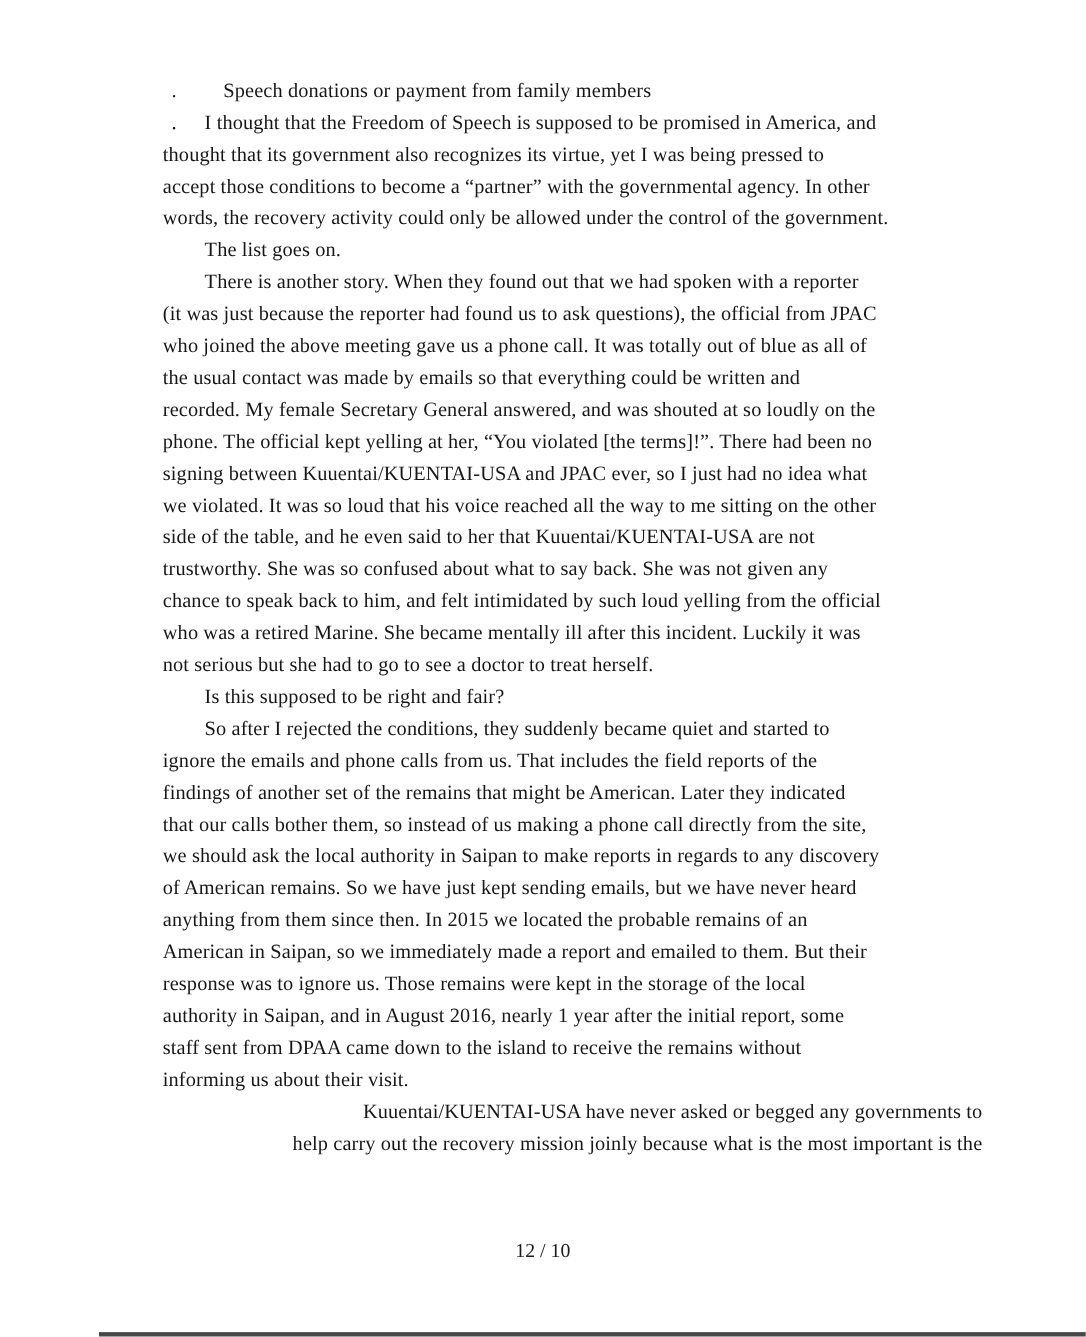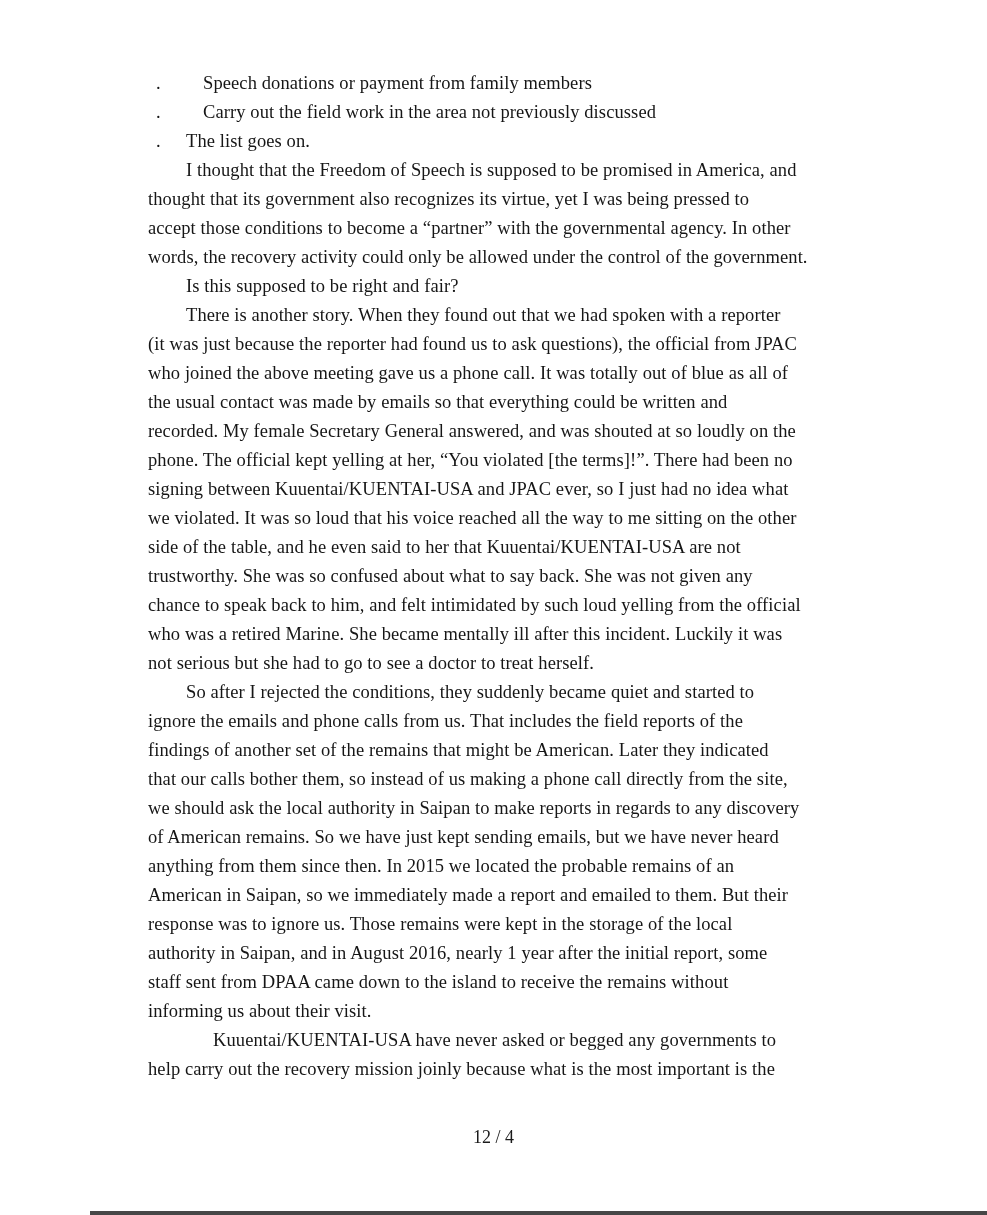--- a/index.html
+++ b/index.html
@@ -72,7 +72,6 @@
     </div>
     <div class="bullet-row">
       <span class="bullet-marker">.</span>
-      <span>Carry out the field work in the area not previously discussed</span>
     </div>
     <div class="bullet-row">
       <span class="bullet-marker">.</span>

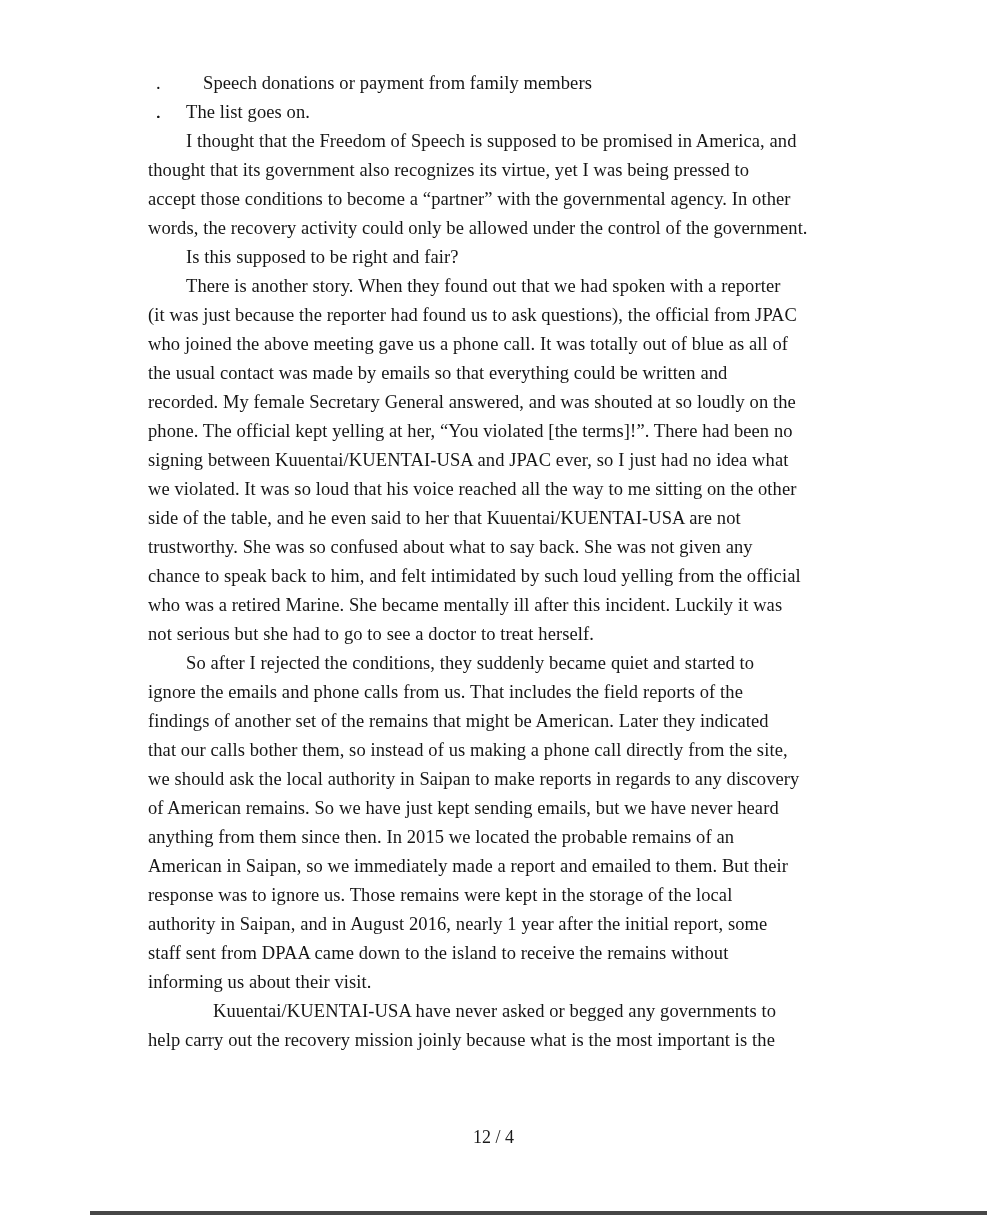--- a/index.html
+++ b/index.html
@@ -78,12 +78,12 @@
     </div>
   </div>
 
-  <p class="para">The list goes on.</p>
-
   <p class="para">I thought that the Freedom of Speech is supposed to be promised in America, and
 thought that its government also recognizes its virtue, yet I was being pressed to
 accept those conditions to become a “partner” with the governmental agency. In other
 words, the recovery activity could only be allowed under the control of the government.</p>
+
+  <p class="para">The list goes on.</p>
 
   <p class="para">Is this supposed to be right and fair?</p>
 

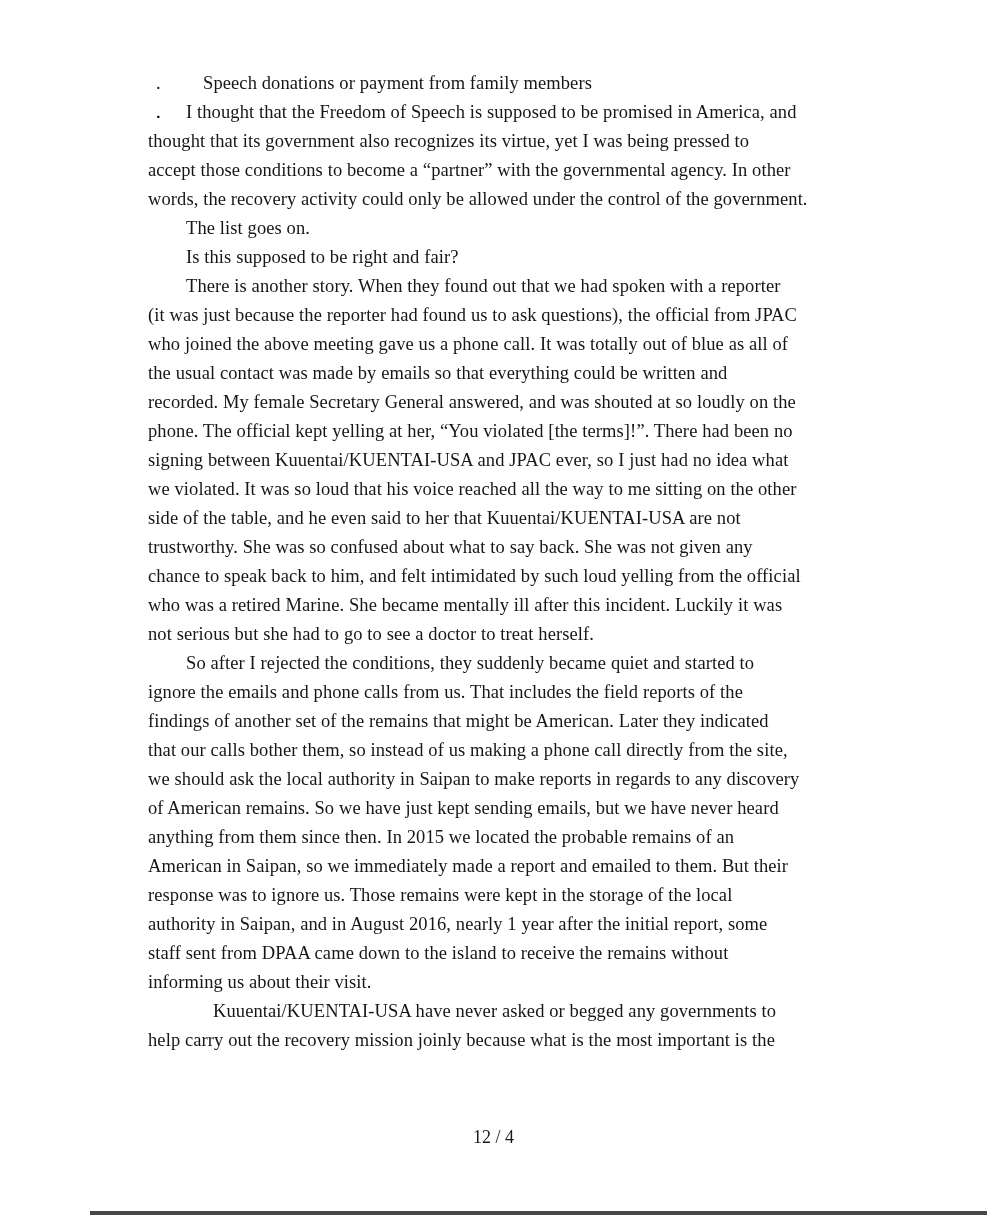--- a/index.html
+++ b/index.html
@@ -85,8 +85,6 @@
 
   <p class="para">The list goes on.</p>
 
-  <p class="para">Is this supposed to be right and fair?</p>
-
   <p class="para">There is another story. When they found out that we had spoken with a reporter
 (it was just because the reporter had found us to ask questions), the official from JPAC
 who joined the above meeting gave us a phone call. It was totally out of blue as all of
@@ -100,6 +98,8 @@
 chance to speak back to him, and felt intimidated by such loud yelling from the official
 who was a retired Marine. She became mentally ill after this incident. Luckily it was
 not serious but she had to go to see a doctor to treat herself.</p>
+
+  <p class="para">Is this supposed to be right and fair?</p>
 
   <p class="para">So after I rejected the conditions, they suddenly became quiet and started to
 ignore the emails and phone calls from us. That includes the field reports of the

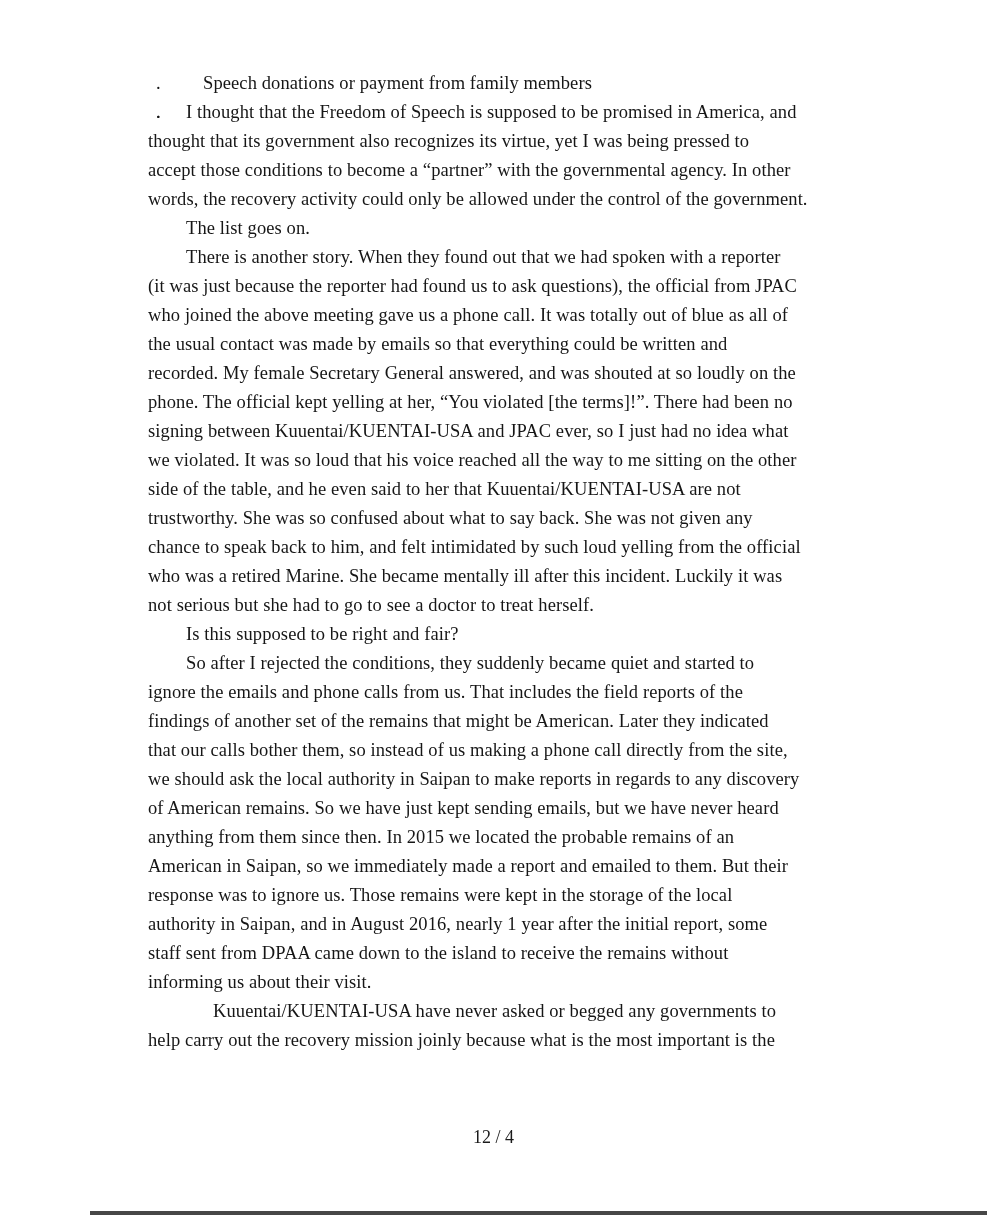--- a/index.html
+++ b/index.html
@@ -40,6 +40,7 @@
   }
   .para.deep-indent {
     text-indent: 65px;
+    text-align: right;
   }
   .page-footer {
     position: absolute;

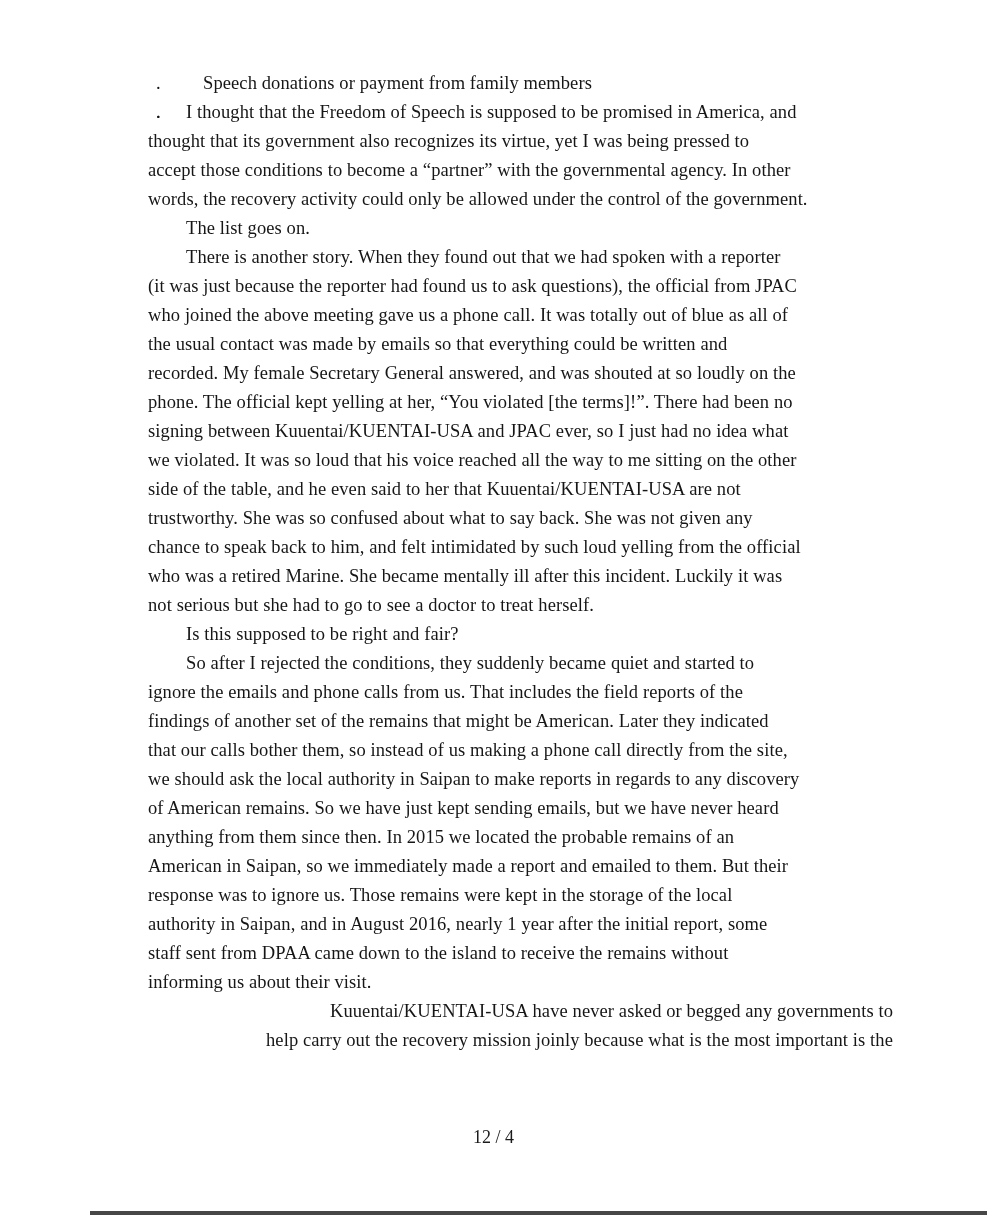--- a/index.html
+++ b/index.html
@@ -120,7 +120,7 @@
 
 </div>
 
-<div class="page-footer">12 / 4</div>
+<div class="page-footer">12 / 10</div>
 
 <div class="scan-edge"></div>
 

